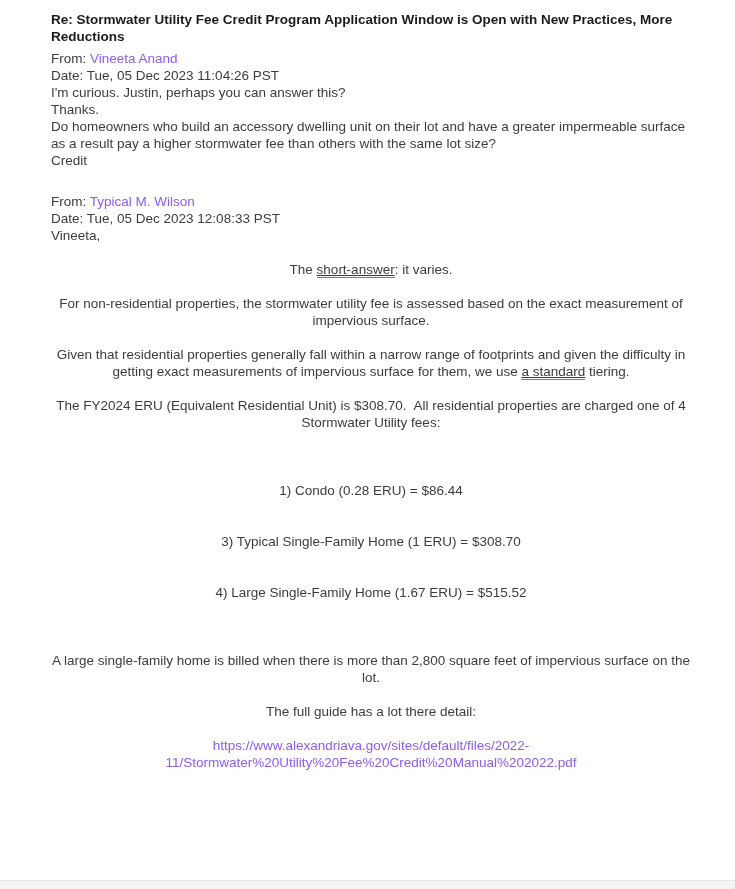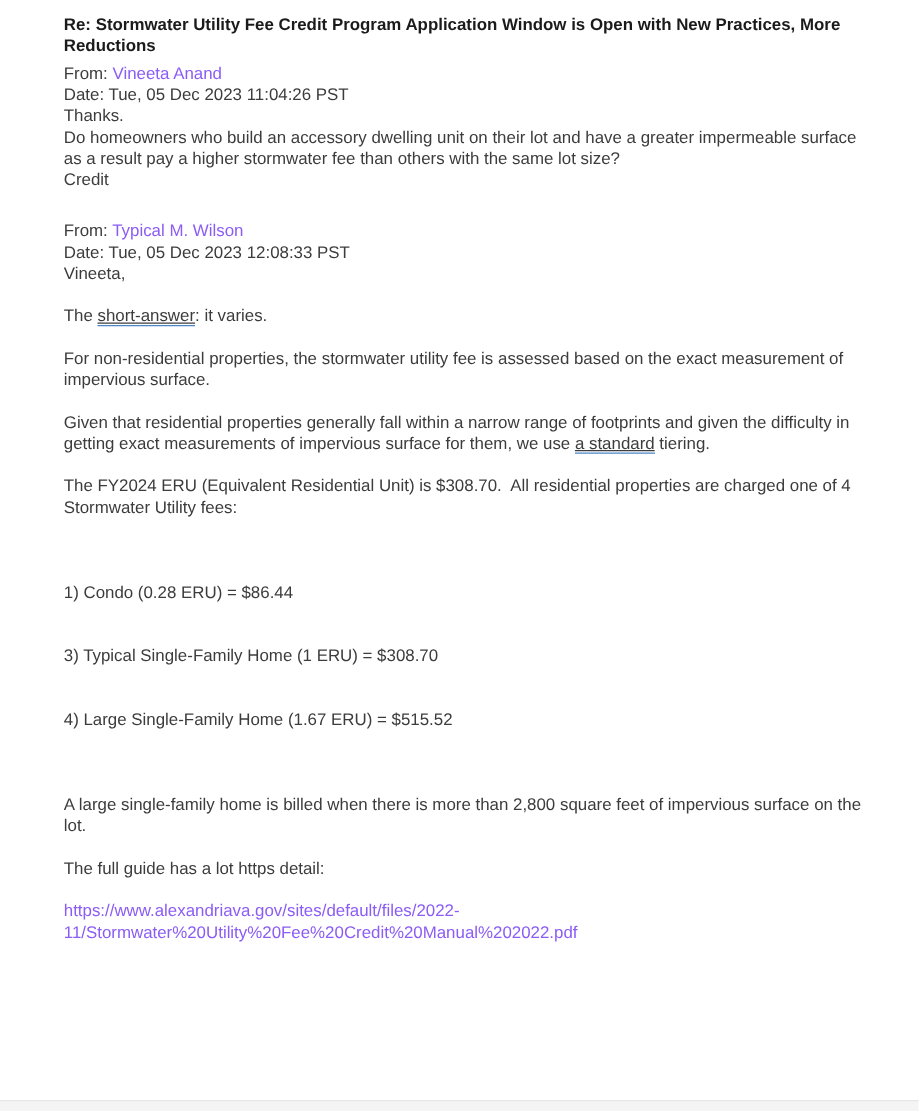--- a/index.html
+++ b/index.html
@@ -40,6 +40,7 @@
   <div class="msg">
     <div class="line"><span>From: </span><a class="blue" href="#">Vineeta Anand</a></div>
     <div class="line"><span>Date: </span><span>Tue, 05 Dec 2023 11:04:26 PST</span></div>
+    <div class="line">I'm curious. Justin, perhaps you can answer this?</div>
     <div class="line">Thanks.</div>
     <div class="line">Do homeowners who build an accessory dwelling unit on their lot and have a greater impermeable surface as a result pay a higher stormwater fee than others with the same lot size?</div>
     <div class="line">Credit</div>

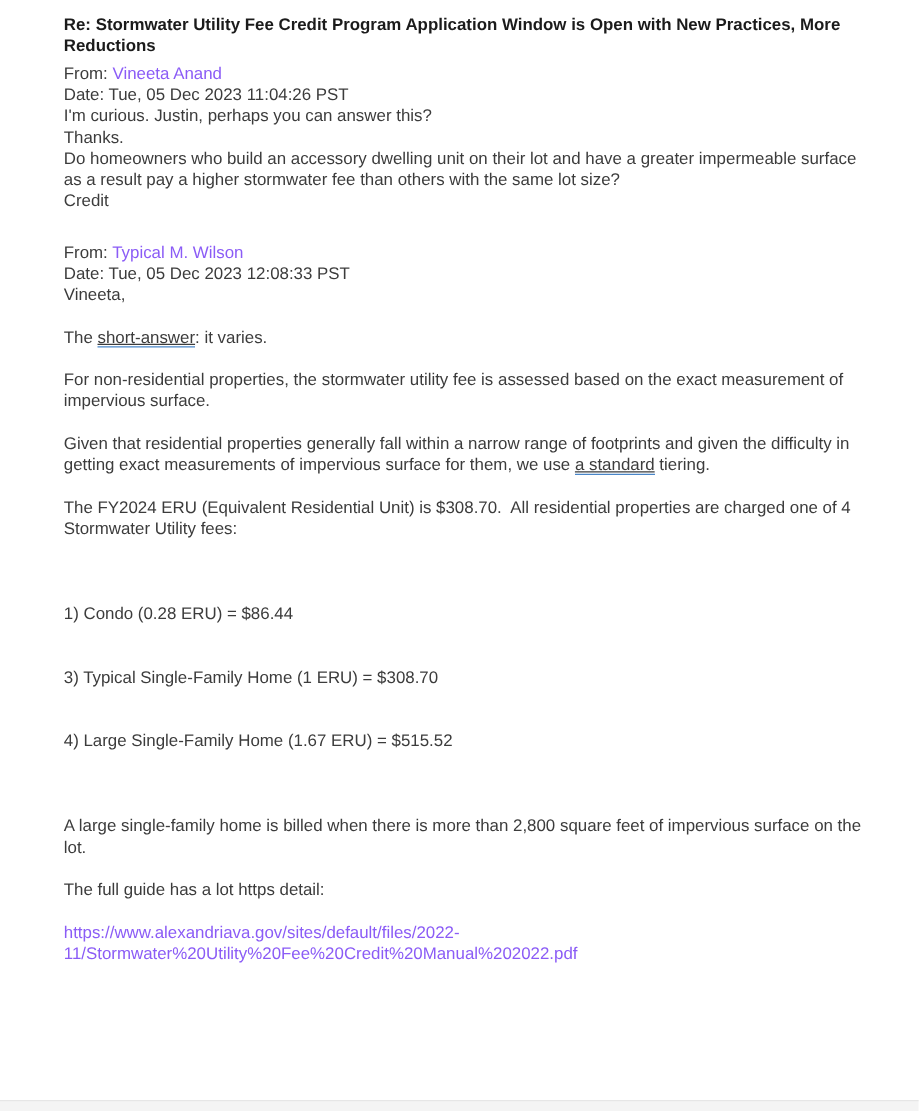--- a/index.html
+++ b/index.html
@@ -14,7 +14,7 @@
   .page { padding: 11px 44px 16px 51px; font-size: 13.5px; line-height: 17px; }
   .subject { font-weight: bold; color: #1b1b1b; margin: 0 0 5px 0; white-space: pre-wrap; }
   .line { white-space: pre-wrap; margin: 0; }
-  .para { margin: 17px 0 0 0; white-space: pre-wrap; }
+  .para { margin: 17px 0 0 0; white-space: pre-wrap; text-align: center; }
   .msg2 { margin-top: 24px; }
   .blue { color: #8b5cf6; text-decoration: none; cursor: pointer; }
   .ul-note {

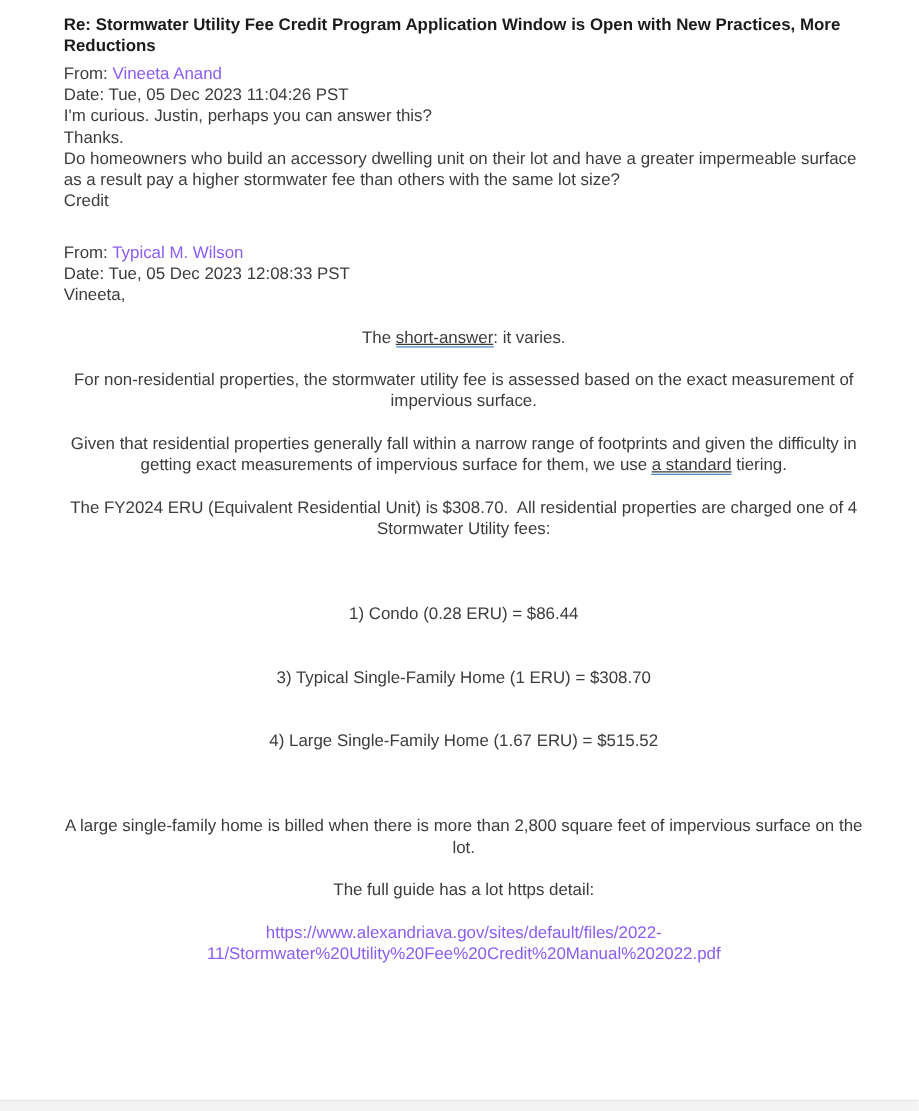--- a/index.html
+++ b/index.html
@@ -68,7 +68,7 @@
     <p class="para">A large single-family home is billed when there is more than 2,800 square feet of impervious surface on the lot.</p>
 
 
-    <p class="para">The full guide has a lot https detail:</p>
+    <p class="para">The full guide has a lot there detail:</p>
 
     <p class="para"><a class="blue" href="#">https://www.alexandriava.gov/sites/default/files/2022-11/Stormwater%20Utility%20Fee%20Credit%20Manual%202022.pdf</a></p>
 

